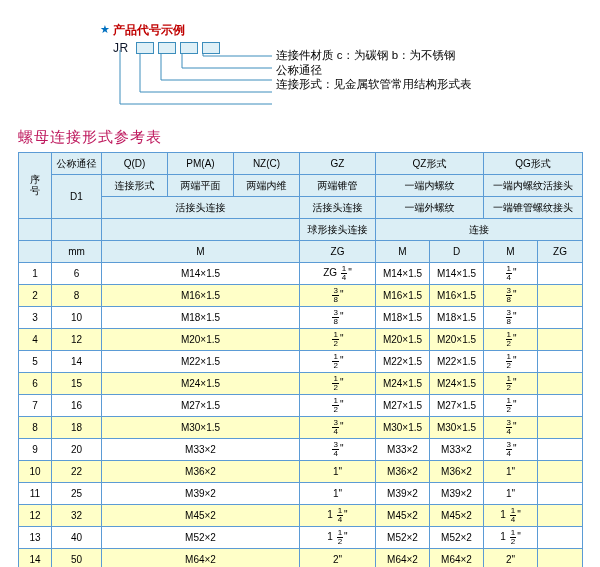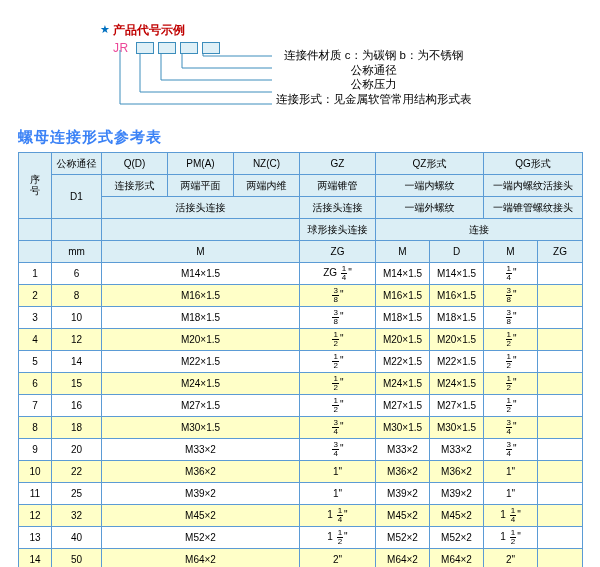--- a/index.html
+++ b/index.html
@@ -43,7 +43,7 @@
     left: 113px;
     top: 41px;
     font-size: 12px;
-    color: #ec4899;
+    color: #0f172a;
     letter-spacing: 0.5px;
   }
   .jr-boxes {

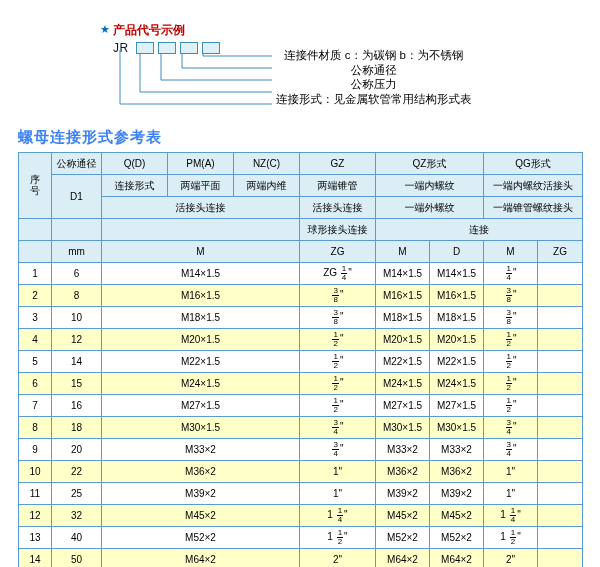--- a/index.html
+++ b/index.html
@@ -74,7 +74,6 @@
   }
   .legend-items div {
     white-space: nowrap;
-    text-align: center;
   }
 
   

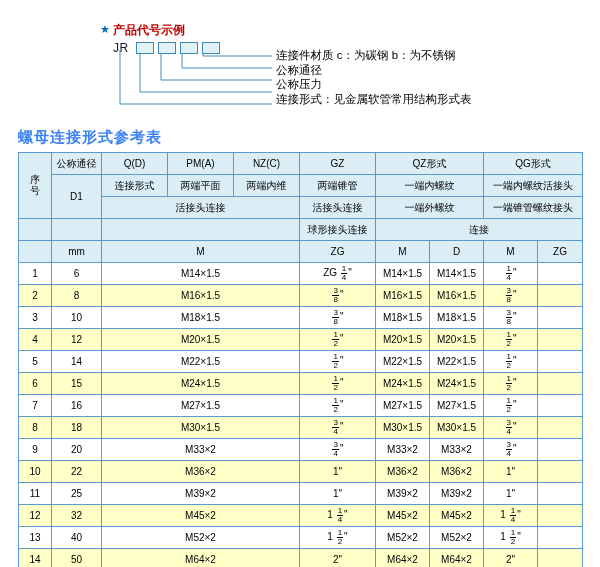--- a/index.html
+++ b/index.html
@@ -165,7 +165,6 @@
   <div class="legend-items">
     <div>连接件材质  c：为碳钢  b：为不锈钢</div>
     <div>公称通径</div>
-    <div>公称压力</div>
     <div>连接形式：见金属软管常用结构形式表</div>
   </div>
 </div>

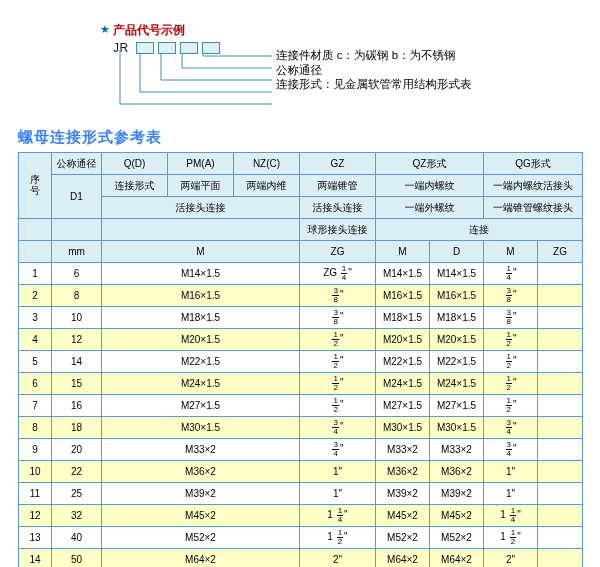--- a/index.html
+++ b/index.html
@@ -82,8 +82,8 @@
     left: 18px;
     top: 128px;
     font-size: 15px;
-    font-weight: bold;
-    color: #3b82f6;
+    font-weight: normal;
+    color: #be185d;
     letter-spacing: 1px;
   }
 

